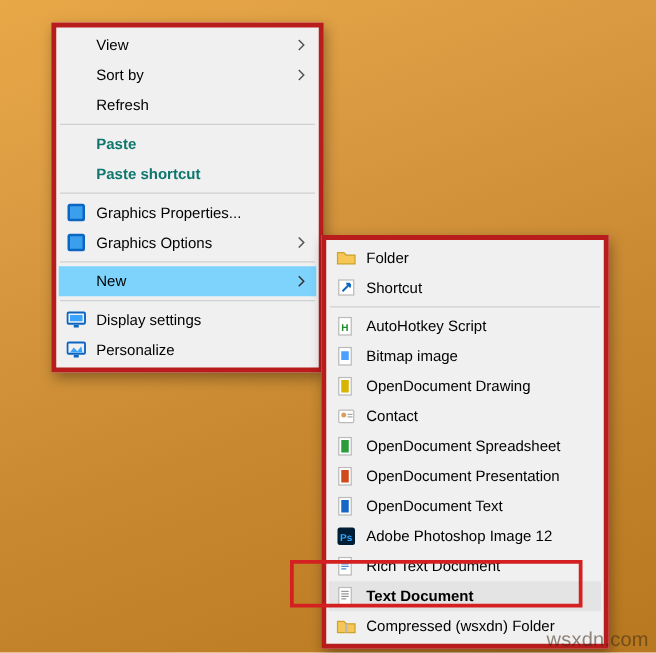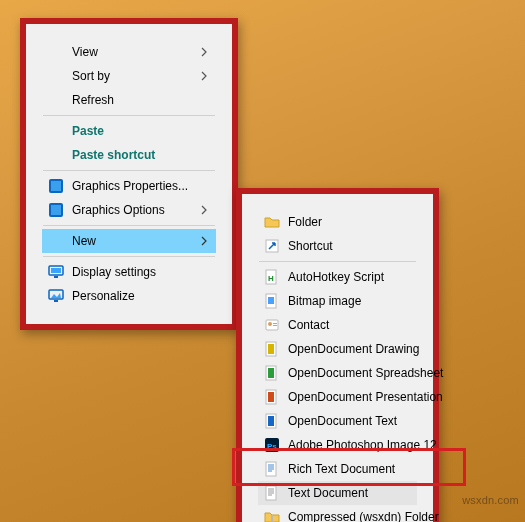--- a/index.html
+++ b/index.html
@@ -24,9 +24,10 @@
   .menu {
     position: absolute;
     background: #f0f0f0;
-    border: 6px solid #b91c1c;
+    border: 4px solid #b91c1c;
     box-shadow: 2px 4px 10px rgba(0,0,0,0.35);
-    padding: 16px;
+    padding: 2px;
+    margin-left: 21px;
   }
   .menu.primary { left: 20px; top: 18px; width: 218px; }
   .menu.sub { left: 236px; top: 188px; width: 203px; }

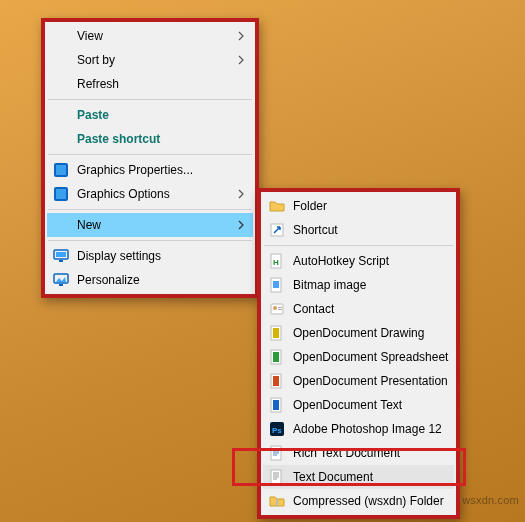--- a/index.html
+++ b/index.html
@@ -30,7 +30,7 @@
     margin-left: 21px;
   }
   .menu.primary { left: 20px; top: 18px; width: 218px; }
-  .menu.sub { left: 236px; top: 188px; width: 203px; }
+  .menu.sub { left: 236px; top: 188px; width: 230px; }
   .item {
     display: flex;
     align-items: center;

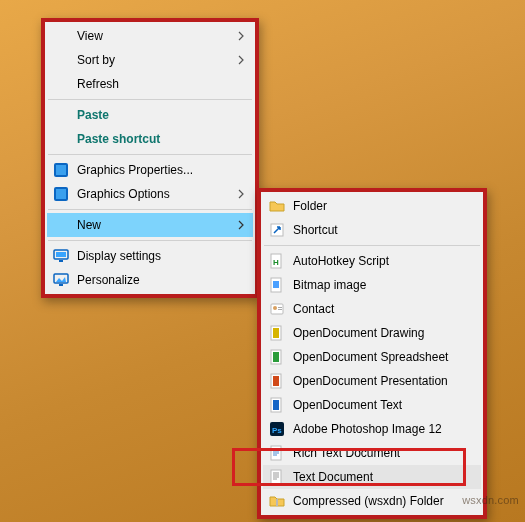--- a/index.html
+++ b/index.html
@@ -215,6 +215,15 @@
   <div class="item">
     <span class="ico">
       <svg width="16" height="16">
+          <rect x="2" y="1" width="10" height="14" fill="#fff" stroke="#bbb"></rect>
+          <rect x="4" y="3" width="6" height="10" fill="#d6b400"></rect>
+        </svg>
+    </span>
+    <span>OpenDocument Drawing</span>
+  </div>
+  <div class="item">
+    <span class="ico">
+      <svg width="16" height="16">
           <rect x="2" y="3" width="12" height="10" rx="1" fill="#fff" stroke="#bbb"></rect>
           <circle cx="6" cy="7" r="2" fill="#d8a060"></circle>
           <rect x="9" y="6" width="4" height="1" fill="#aaa"></rect>
@@ -227,15 +236,6 @@
     <span class="ico">
       <svg width="16" height="16">
           <rect x="2" y="1" width="10" height="14" fill="#fff" stroke="#bbb"></rect>
-          <rect x="4" y="3" width="6" height="10" fill="#d6b400"></rect>
-        </svg>
-    </span>
-    <span>OpenDocument Drawing</span>
-  </div>
-  <div class="item">
-    <span class="ico">
-      <svg width="16" height="16">
-          <rect x="2" y="1" width="10" height="14" fill="#fff" stroke="#bbb"></rect>
           <rect x="4" y="3" width="6" height="10" fill="#2a9c3a"></rect>
         </svg>
     </span>

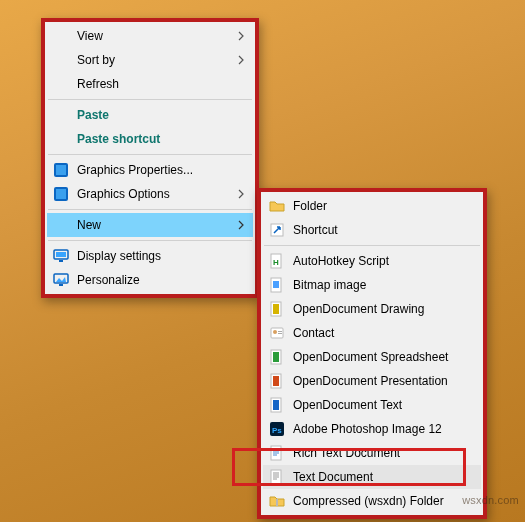--- a/index.html
+++ b/index.html
@@ -43,7 +43,7 @@
   }
   .item.disabled { color: #0f766e; font-weight: bold; }
   .item.hover { background: #7dd3fc; }
-  .item.highlight { background: #e4e4e4; }
+  .item.highlight { background: #e4e4e4; font-weight: bold; }
   .sep {
     height: 1px;
     background: #d0d0d0;

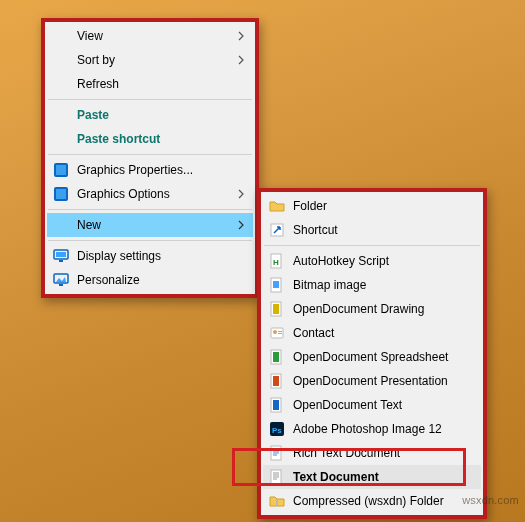--- a/index.html
+++ b/index.html
@@ -15,9 +15,9 @@
   }
   .watermark {
     position: absolute;
-    bottom: 16px;
+    bottom: 0;
     right: 6px;
-    font-size: 11px;
+    font-size: 16px;
     color: rgba(60,40,20,0.55);
     letter-spacing: 0.2px;
   }

